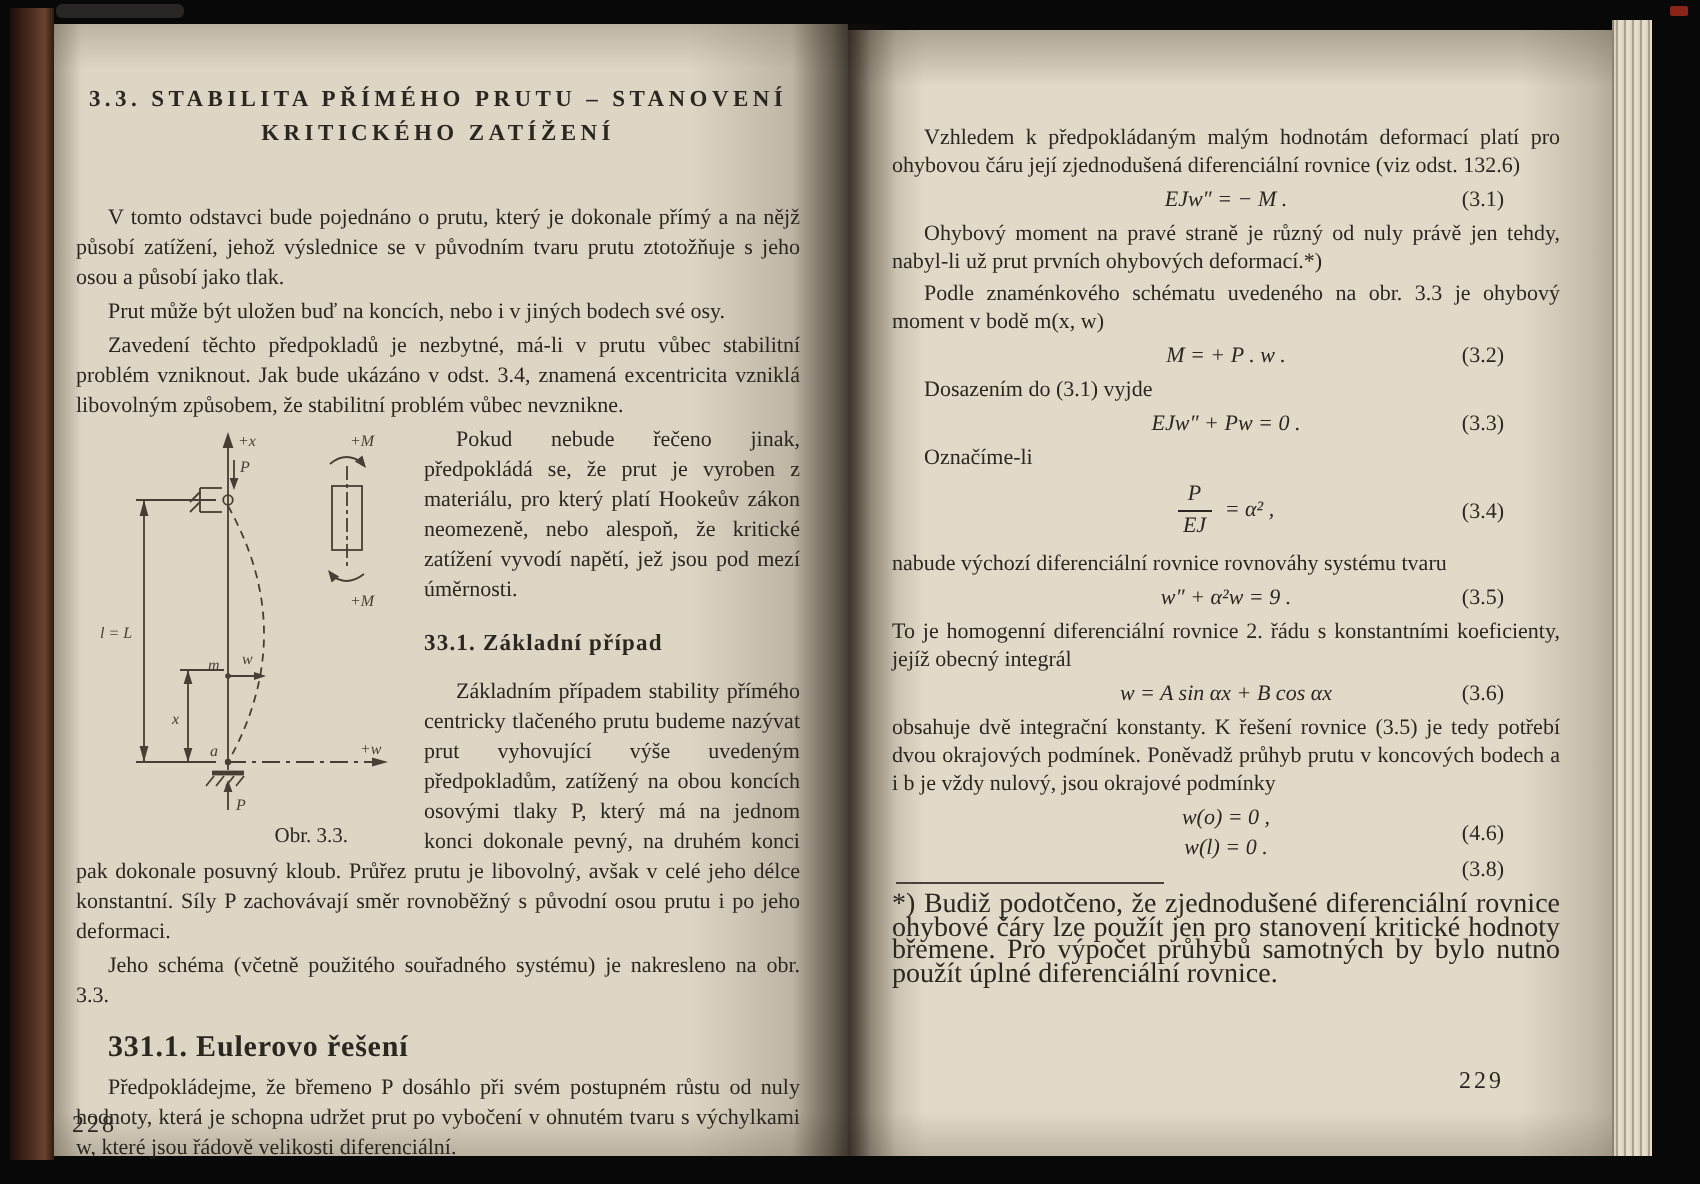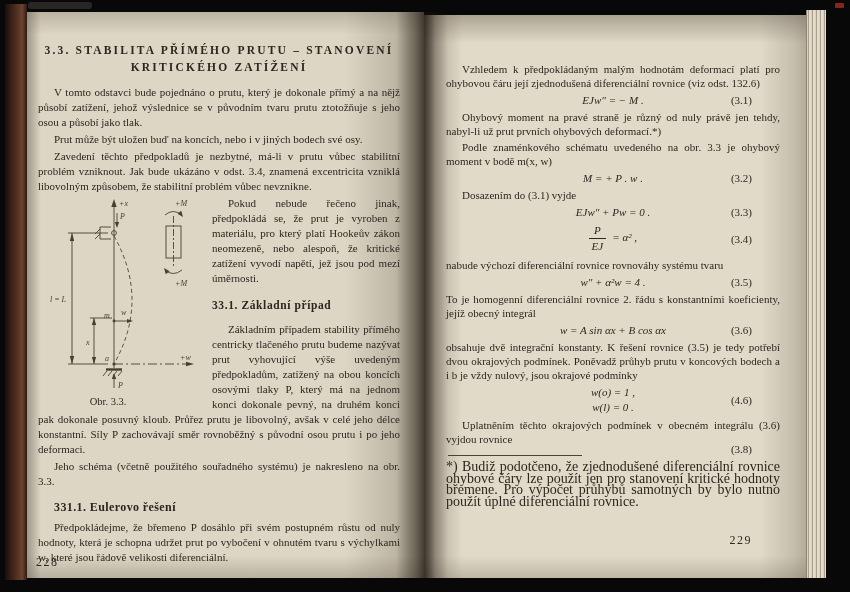--- a/index.html
+++ b/index.html
@@ -43,7 +43,7 @@
   .content{position:absolute;text-align:justify;font-size:11px;line-height:15px;}
   .content-left{left:11px;top:30px;width:362px;}
   .content-right{left:22px;top:45px;width:334px;font-size:11px;line-height:14px;}
-  .title{text-align:center;font-weight:bold;font-size:11.5px;letter-spacing:2.2px;line-height:17px;margin-bottom:9px;}
+  .title{text-align:center;font-weight:bold;font-size:11.5px;letter-spacing:2.2px;line-height:17px;margin-bottom:26px;}
   .title div{white-space:nowrap;}
   .p{margin:2px 0 0;text-indent:16px;}
   .p.noindent{text-indent:0;}

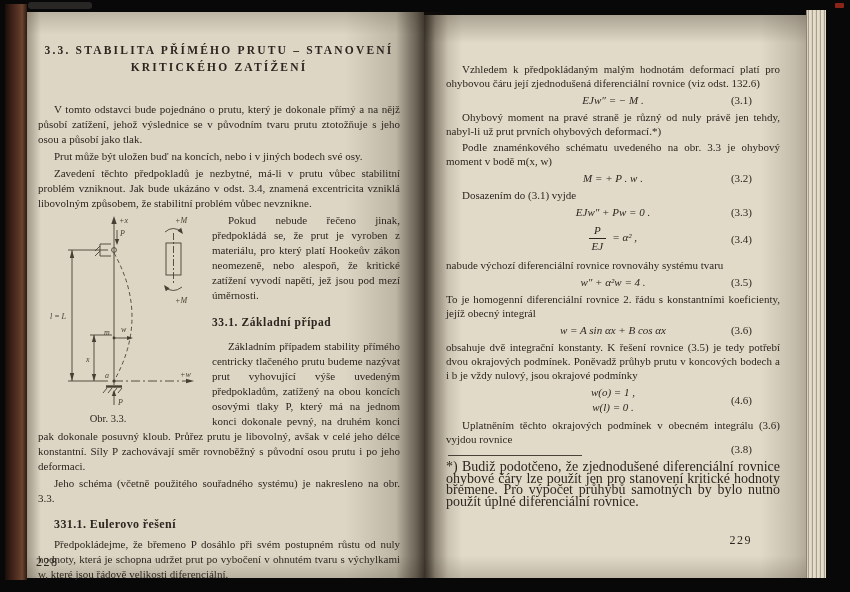--- a/index.html
+++ b/index.html
@@ -187,6 +187,7 @@
       <span class="num">(3.3)</span>
     </div>
 
+    <p class="p">Označíme-li</p>
 
     <div class="eq">
       <span class="frac">

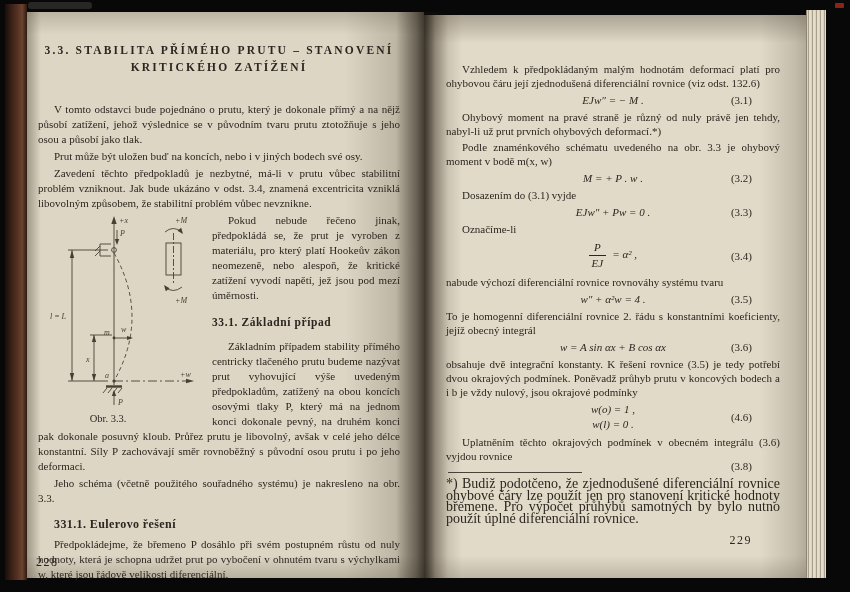--- a/index.html
+++ b/index.html
@@ -201,7 +201,7 @@
     <p class="p noindent">nabude výchozí diferenciální rovnice rovnováhy systému tvaru</p>
 
     <div class="eq">
-      <span>w″ + α²w = 4 .</span>
+      <span>w″ + α²w = 9 .</span>
       <span class="num">(3.5)</span>
     </div>
 

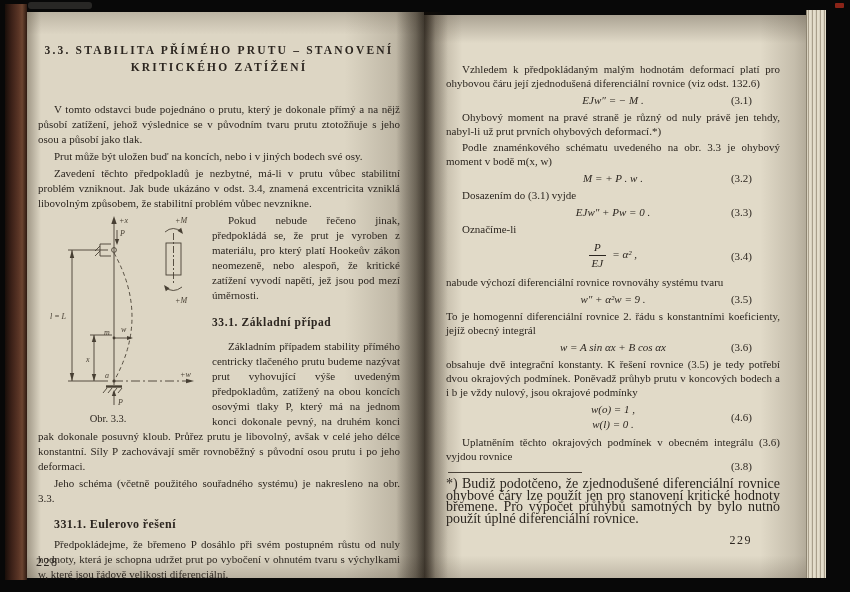--- a/index.html
+++ b/index.html
@@ -216,7 +216,7 @@
 
     <div class="eq">
       <span class="lines" style="display:inline-block;">
-        <div>w(o) = 1 ,</div>
+        <div>w(o) = 0 ,</div>
         <div>w(l) = 0 .</div>
       </span>
       <span class="num">(4.6)</span>

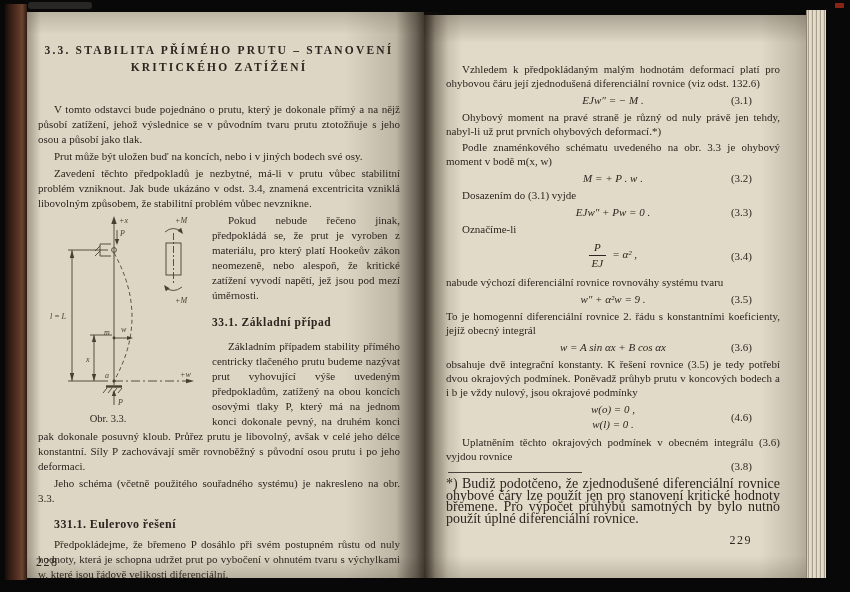--- a/index.html
+++ b/index.html
@@ -55,7 +55,7 @@
   
   .fig{float:left;width:160px;margin:2px 10px 0 4px;color:#473f33;}
   .fig svg{display:block;}
-  .fig-caption{font-size:10.5px;text-align:center;padding-right:28px;margin-top:2px;color:#2c2620;font-style:normal;}
+  .fig-caption{font-size:10.5px;text-align:right;padding-right:28px;margin-top:2px;color:#2c2620;font-style:normal;}
   .figtext{font-style:italic;font-size:8px;fill:#473f33;font-family:"Liberation Serif",serif;}
   
   .eq{position:relative;margin:3px 0;text-align:center;font-style:italic;padding:0 44px;}

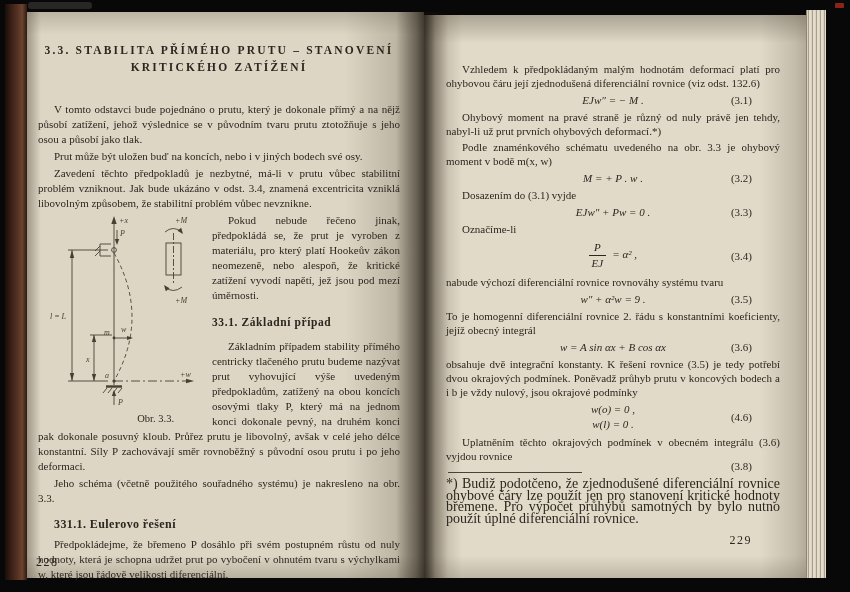--- a/index.html
+++ b/index.html
@@ -222,7 +222,6 @@
       <span class="num">(4.6)</span>
     </div>
 
-    <p class="p">Uplatněním těchto okrajových podmínek v obecném integrálu (3.6) vyjdou rovnice</p>
 
     <div class="eq">
       <span class="num">(3.8)</span>

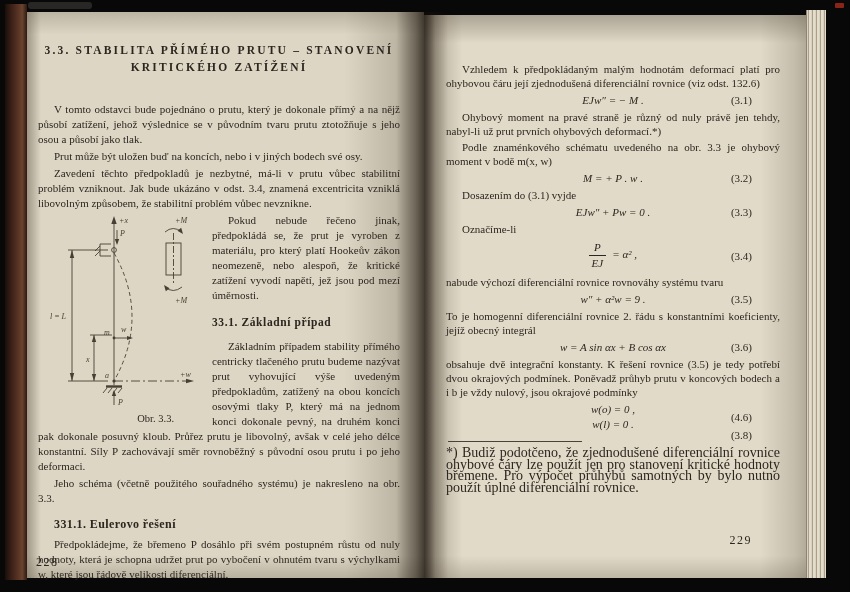--- a/index.html
+++ b/index.html
@@ -48,7 +48,7 @@
   .p{margin:2px 0 0;text-indent:16px;}
   .p.noindent{text-indent:0;}
   .h-sub{font-weight:bold;font-size:11.5px;letter-spacing:.6px;margin:12px 0 9px 16px;text-indent:0;}
-  .h-subsub{font-weight:bold;font-size:12px;letter-spacing:.4px;margin:11px 0 5px 16px;text-indent:0;}
+  .h-subsub{font-weight:bold;font-size:15px;letter-spacing:.4px;margin:11px 0 5px 16px;text-indent:0;}
   .pgnum{position:absolute;font-size:12px;letter-spacing:1.5px;}
   .pgnum-left{left:9px;bottom:8px;}
   .pgnum-right{right:54px;bottom:30px;}

